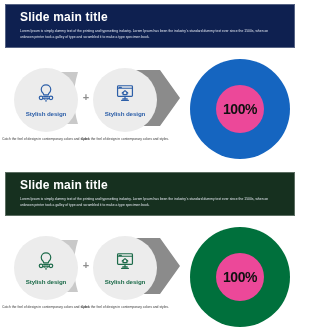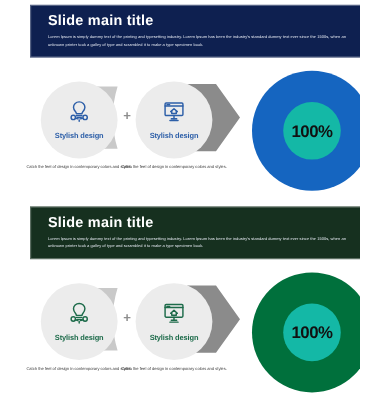--- a/index.html
+++ b/index.html
@@ -9,7 +9,7 @@
     background:#ffffff;
     overflow:hidden;
   }
-  .slide { position:relative; width:300px; height:168px; background:#ffffff; overflow:hidden;margin-left:20px; }
+  .slide { position:relative; width:300px; height:168px; background:#ffffff; overflow:hidden; }
 
   
   .band {

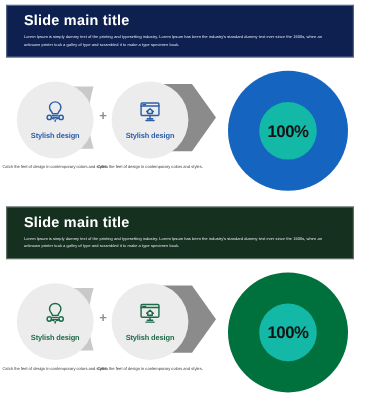--- a/index.html
+++ b/index.html
@@ -64,7 +64,7 @@
   .donut { position:absolute; inset:0; border-radius:50%; }
   .donut-hole {
     position:absolute; left:26px; top:26px; width:48px; height:48px;
-    border-radius:50%; background:#14b8a6;
+    border-radius:50%; background:#ec4899;
     display:flex; align-items:center; justify-content:center;
   }
   .donut-val { font-size:14px; font-weight:bold; letter-spacing:-0.4px; }

